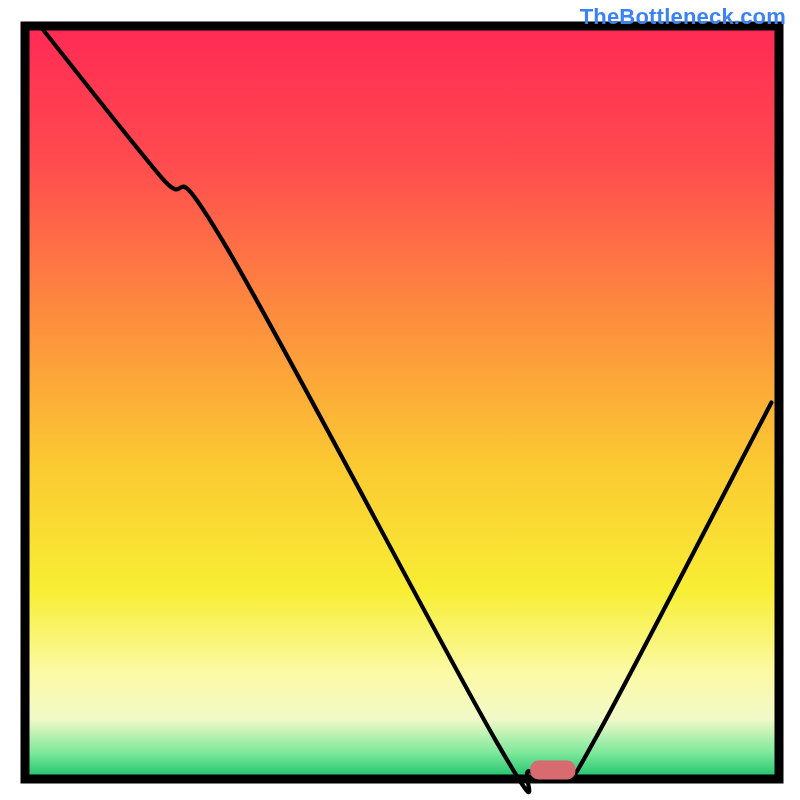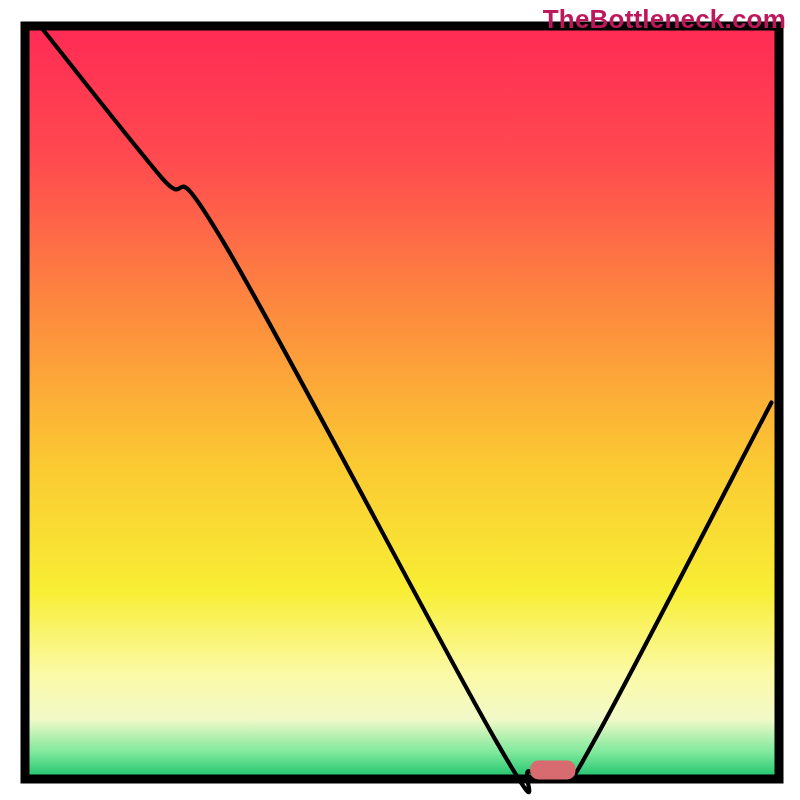--- a/index.html
+++ b/index.html
@@ -20,9 +20,9 @@
     position: absolute;
     top: 4px;
     right: 14px;
-    font-size: 26px;
+    font-size: 22px;
     font-weight: 600;
-    color: #be185d;
+    color: #3b82f6;
     z-index: 50;
     letter-spacing: 0.2px;
   }

